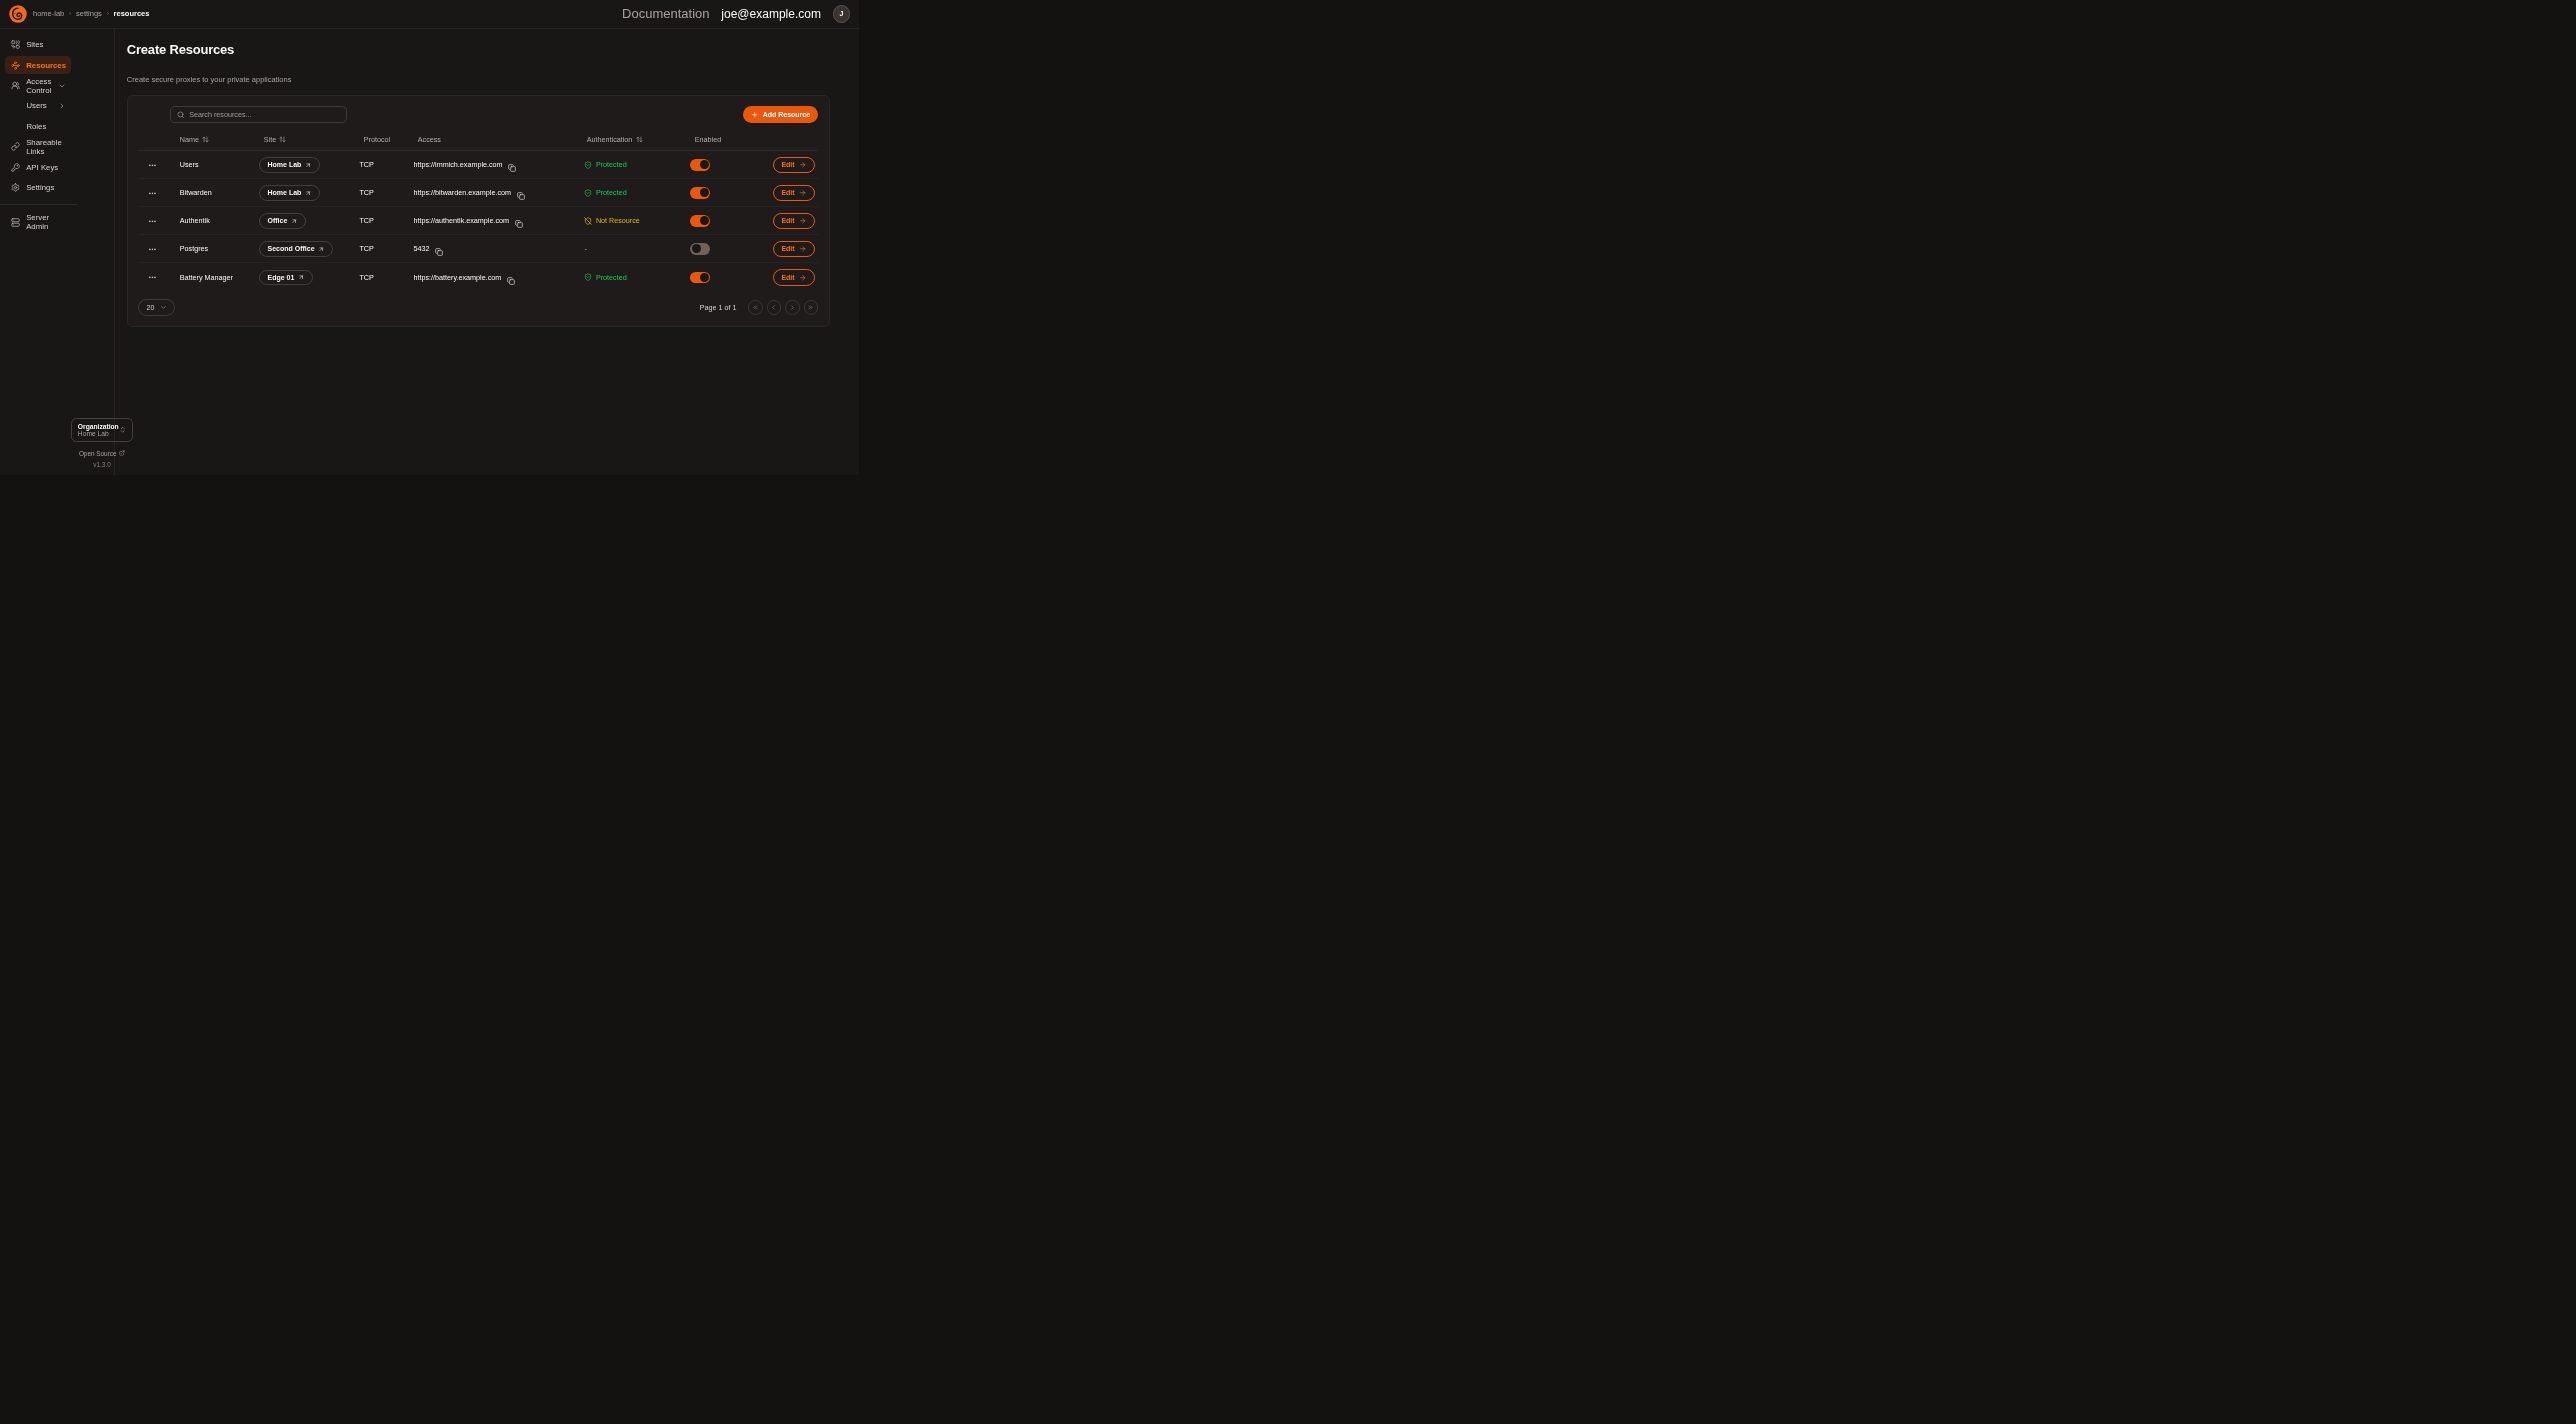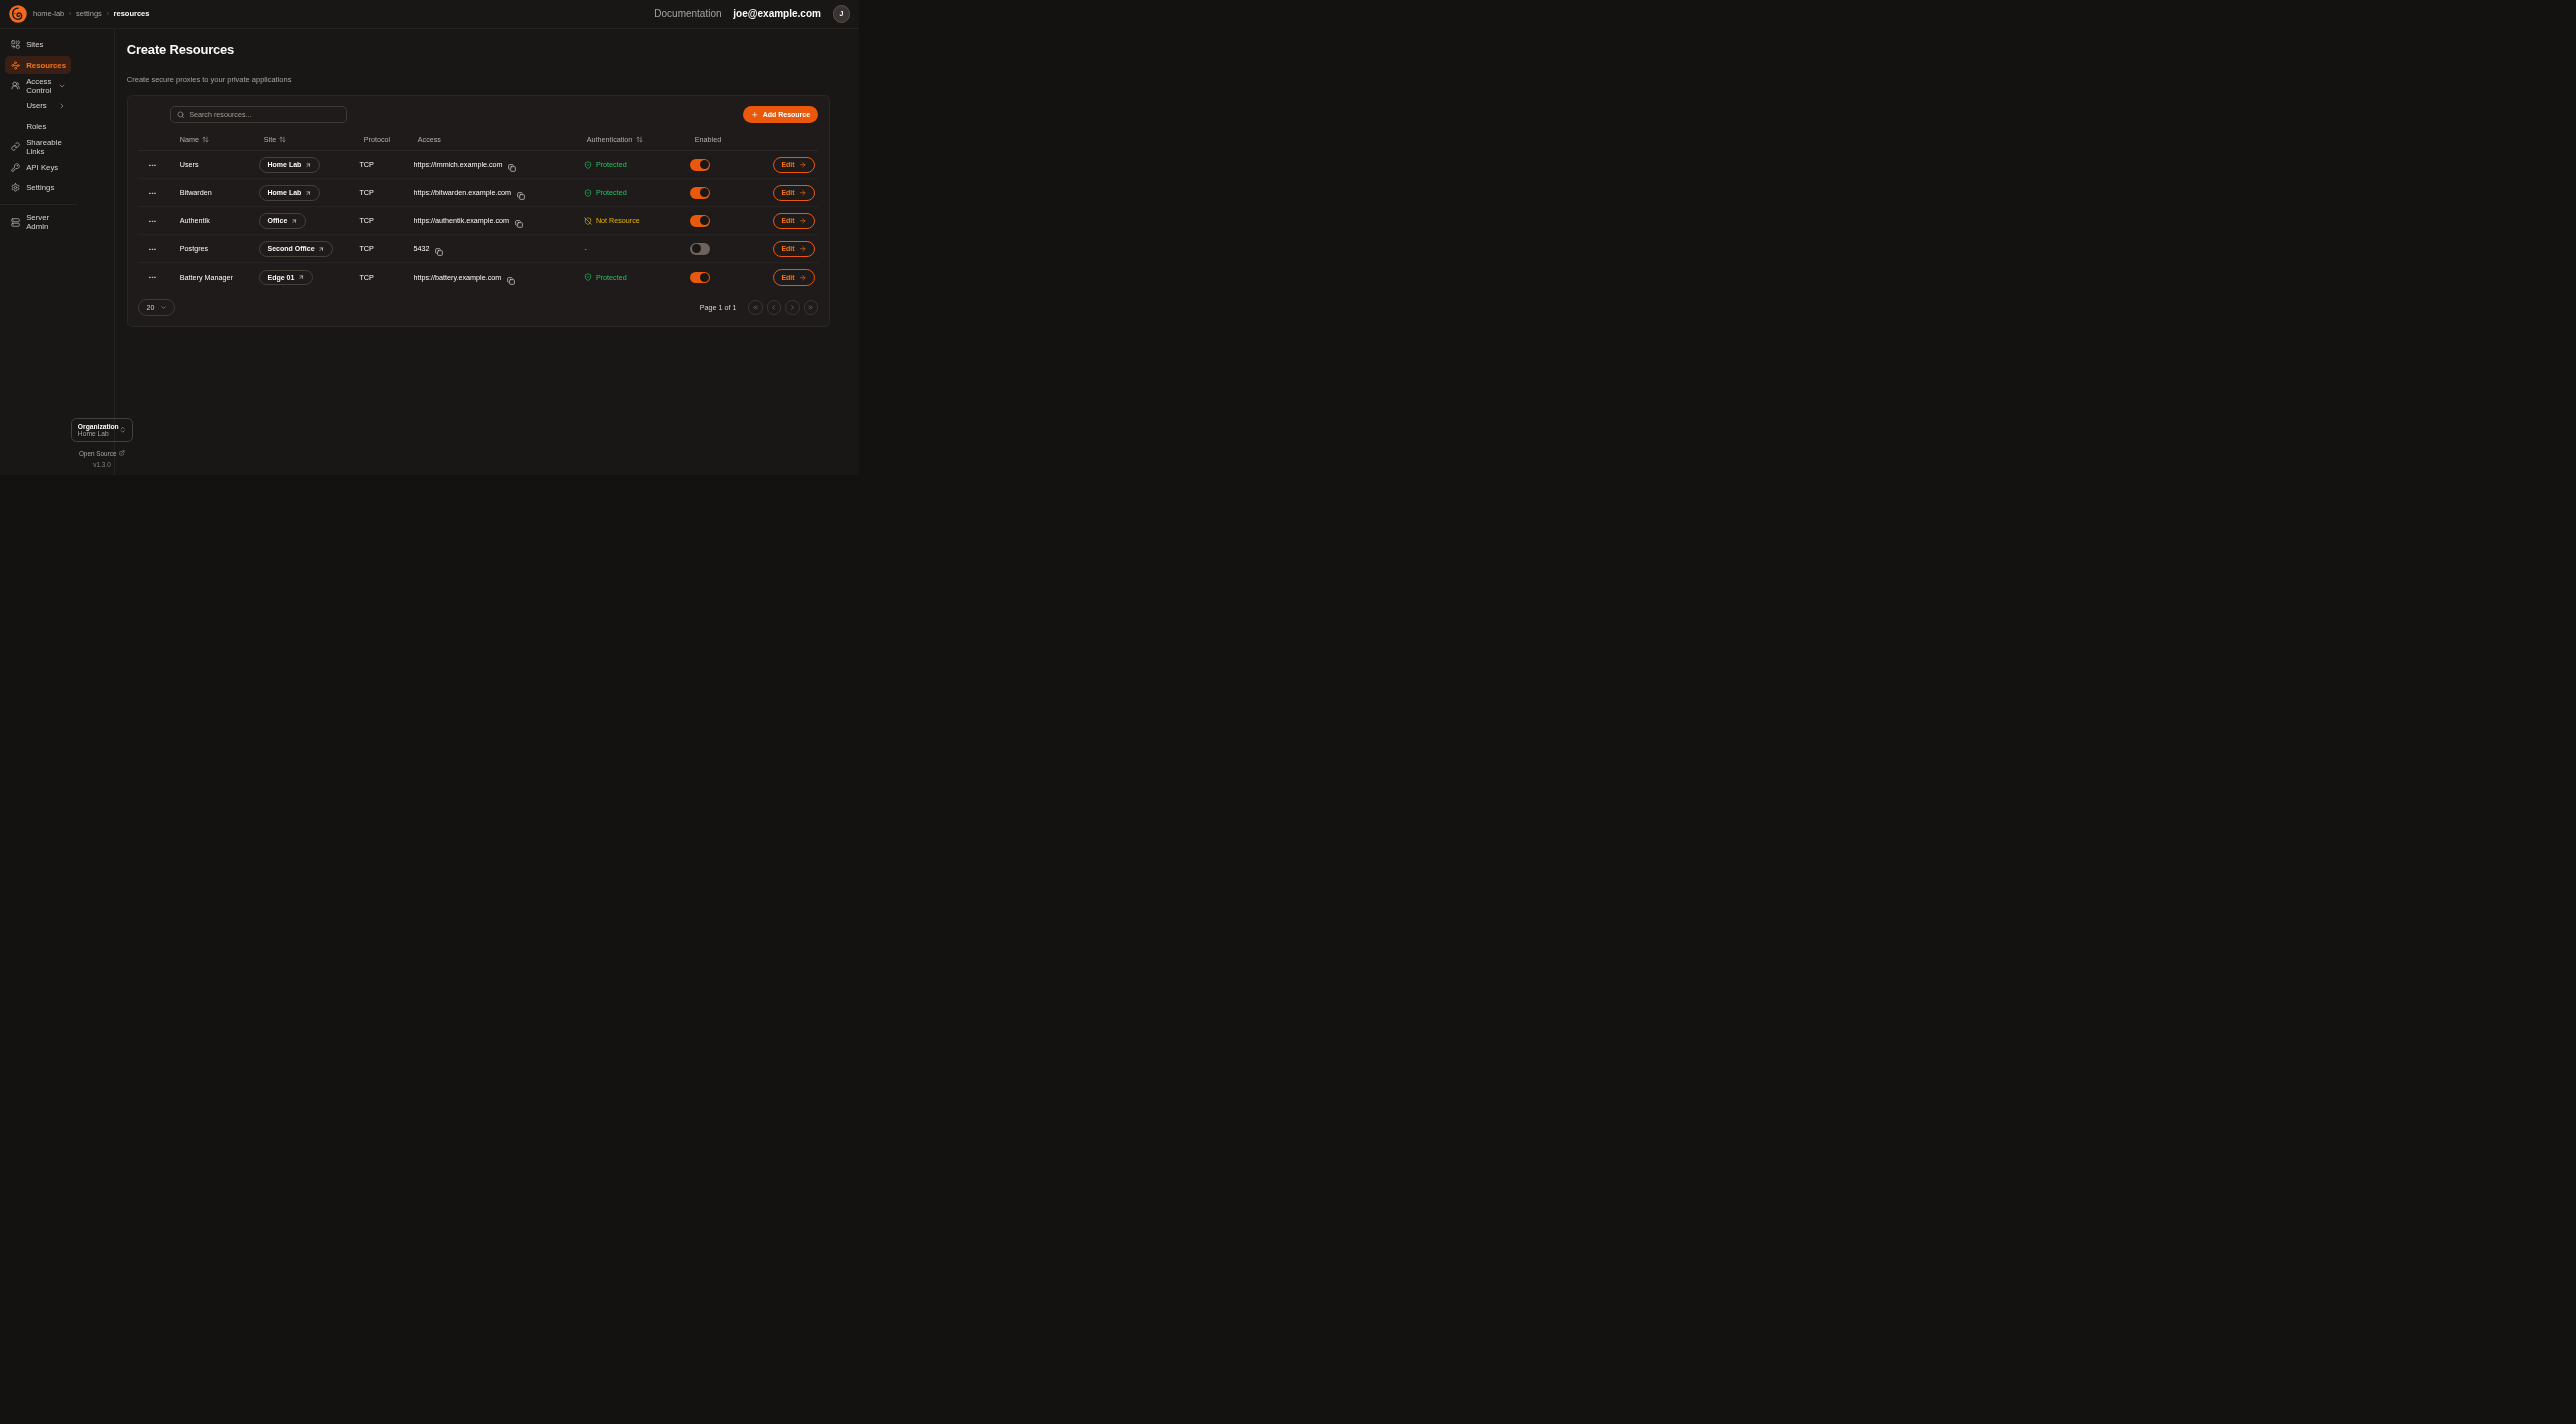--- a/index.html
+++ b/index.html
@@ -22,7 +22,7 @@
   .crumb-sep { color:#6b645f; font-size:6.4px; }
   .crumb.current { color:#fafaf9; font-weight:700; }
   .topbar-right { margin-left:auto; display:flex; align-items:center; gap:11.8px; }
-  .doc-link { color:#a8a29e; font-size:10px; cursor:pointer; }
+  .doc-link { color:#a8a29e; font-size:13px; cursor:pointer; }
   .user-email { color:#fafaf9; font-weight:700; font-size:10px; }
   .avatar {
     width:17.7px; height:17.7px; border-radius:50%; background:#3b3331;

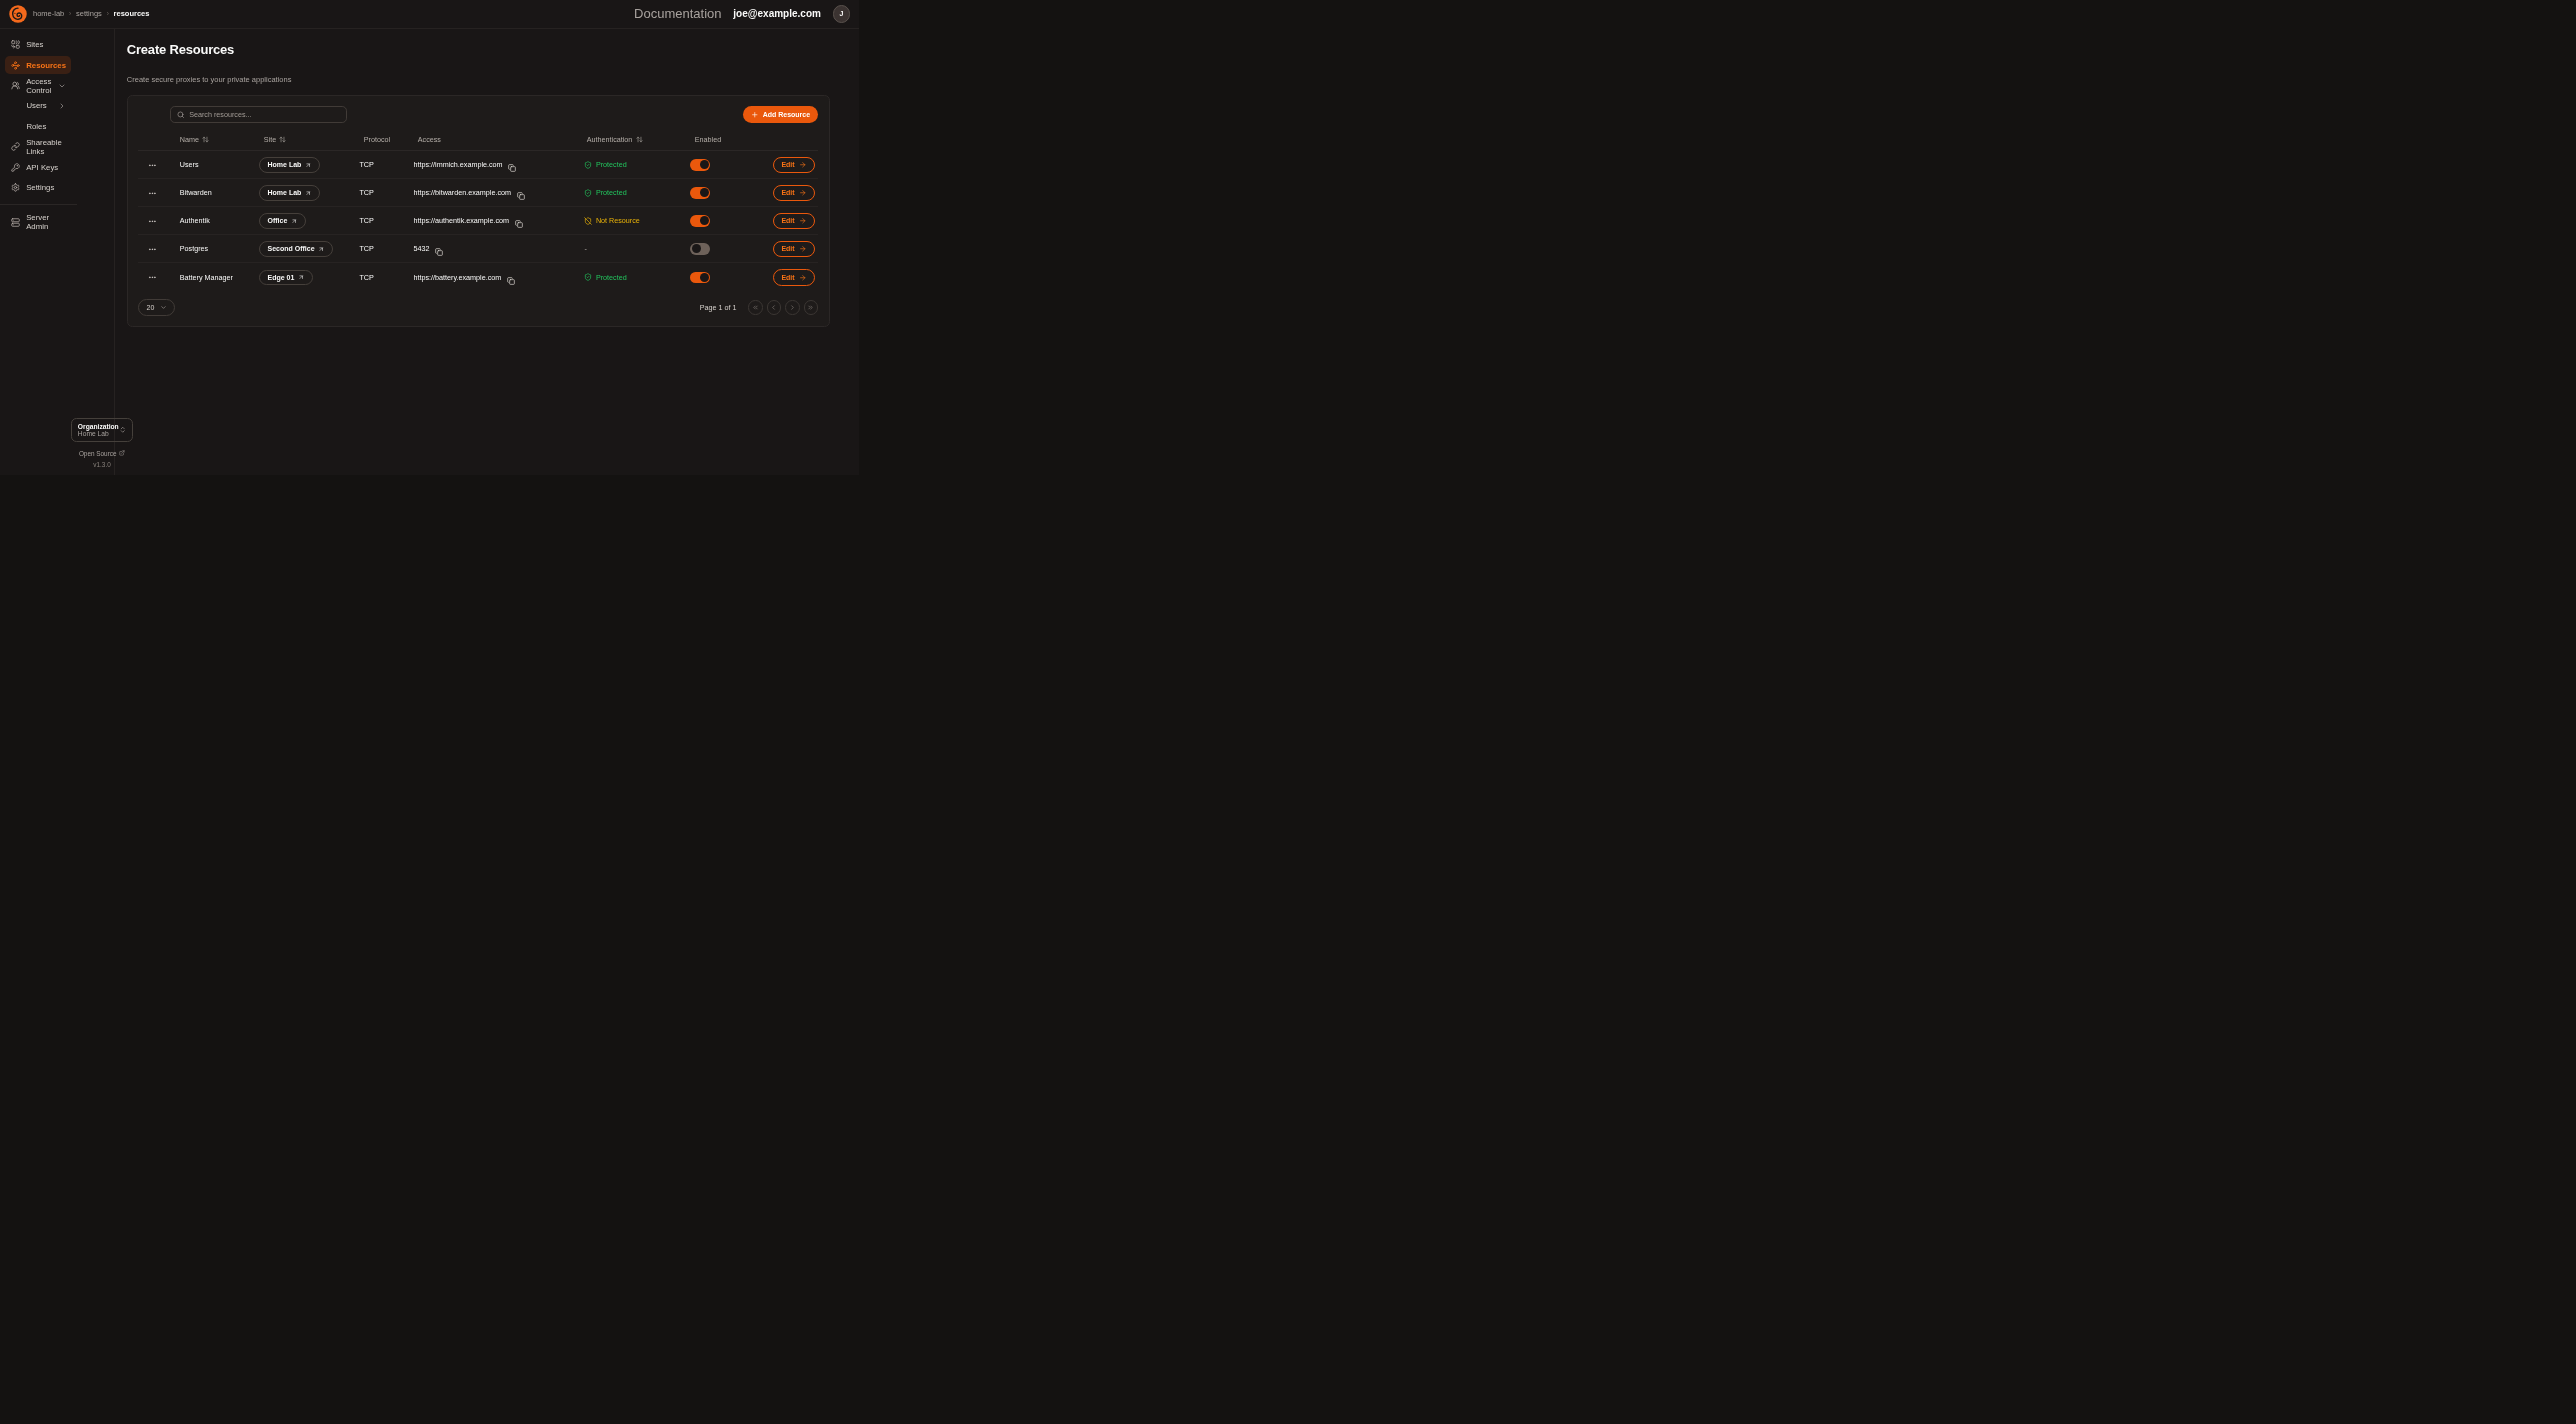--- a/index.html
+++ b/index.html
@@ -23,7 +23,7 @@
   .crumb.current { color:#fafaf9; font-weight:700; }
   .topbar-right { margin-left:auto; display:flex; align-items:center; gap:11.8px; }
   .doc-link { color:#a8a29e; font-size:13px; cursor:pointer; }
-  .user-email { color:#fafaf9; font-weight:700; font-size:10px; }
+  .user-email { color:#fafaf9; font-weight:400; font-size:12px; }
   .avatar {
     width:17.7px; height:17.7px; border-radius:50%; background:#3b3331;
     border:0.5px solid #5a524d; display:flex; align-items:center; justify-content:center;

